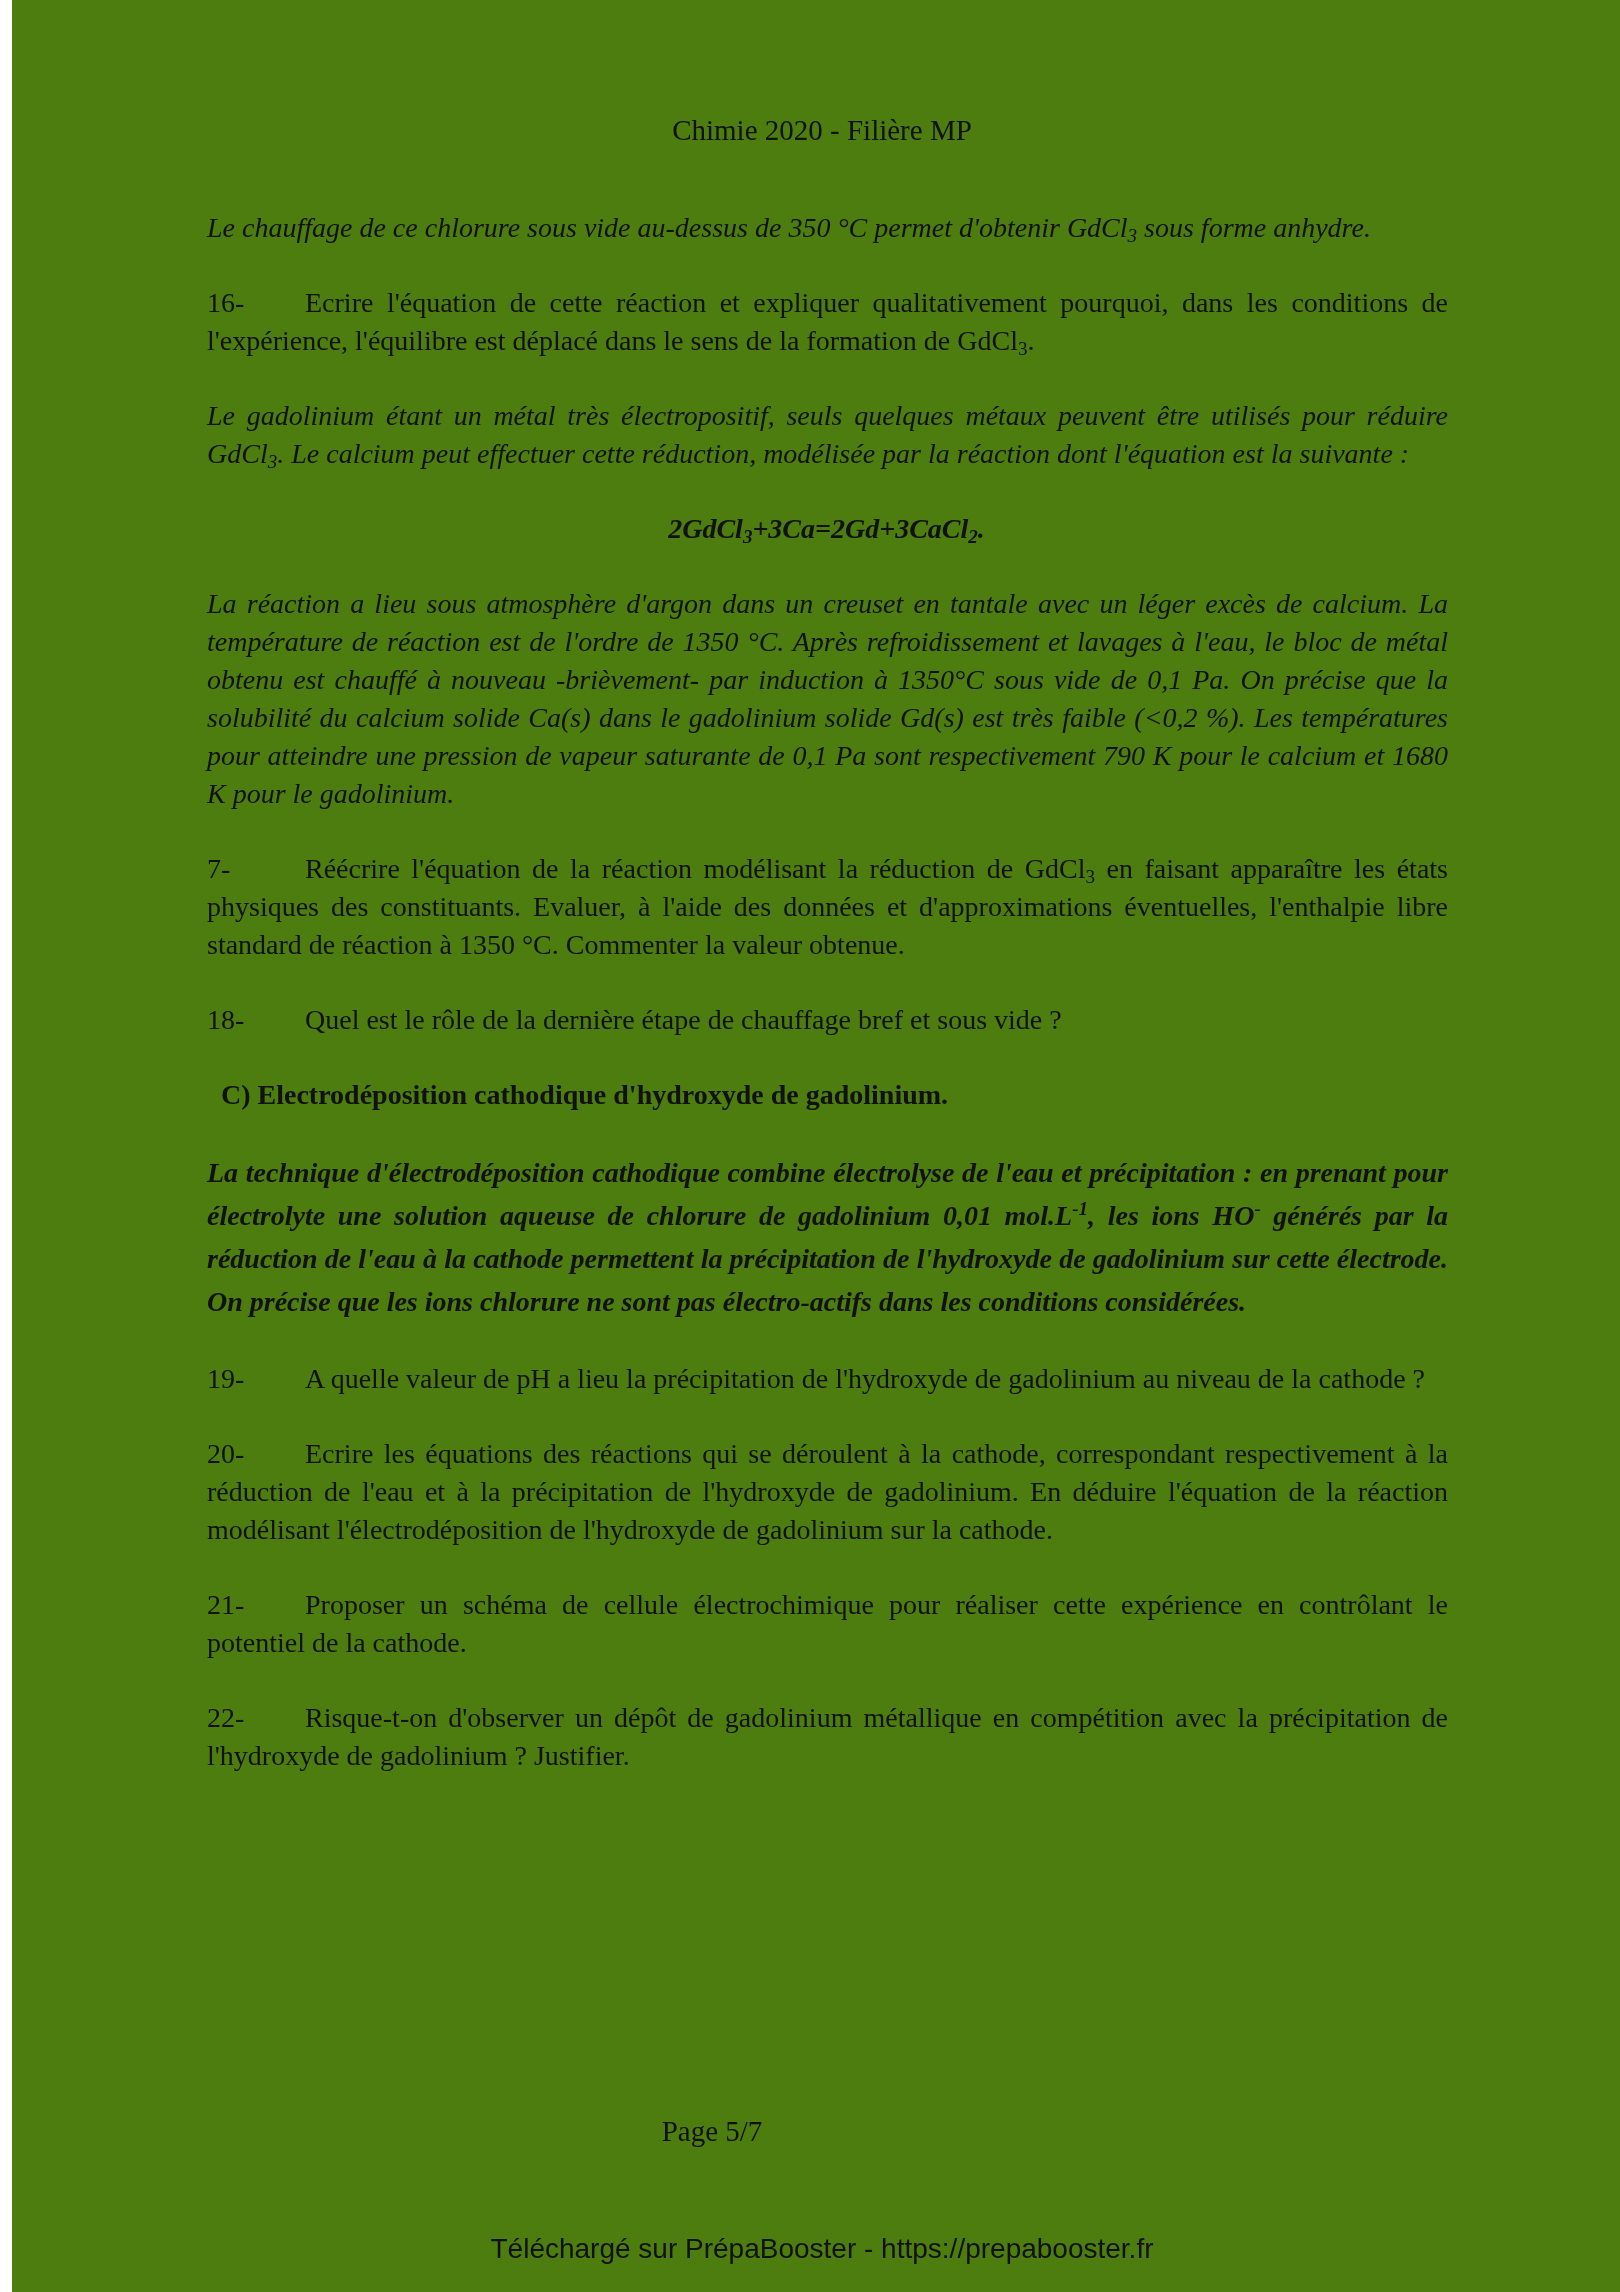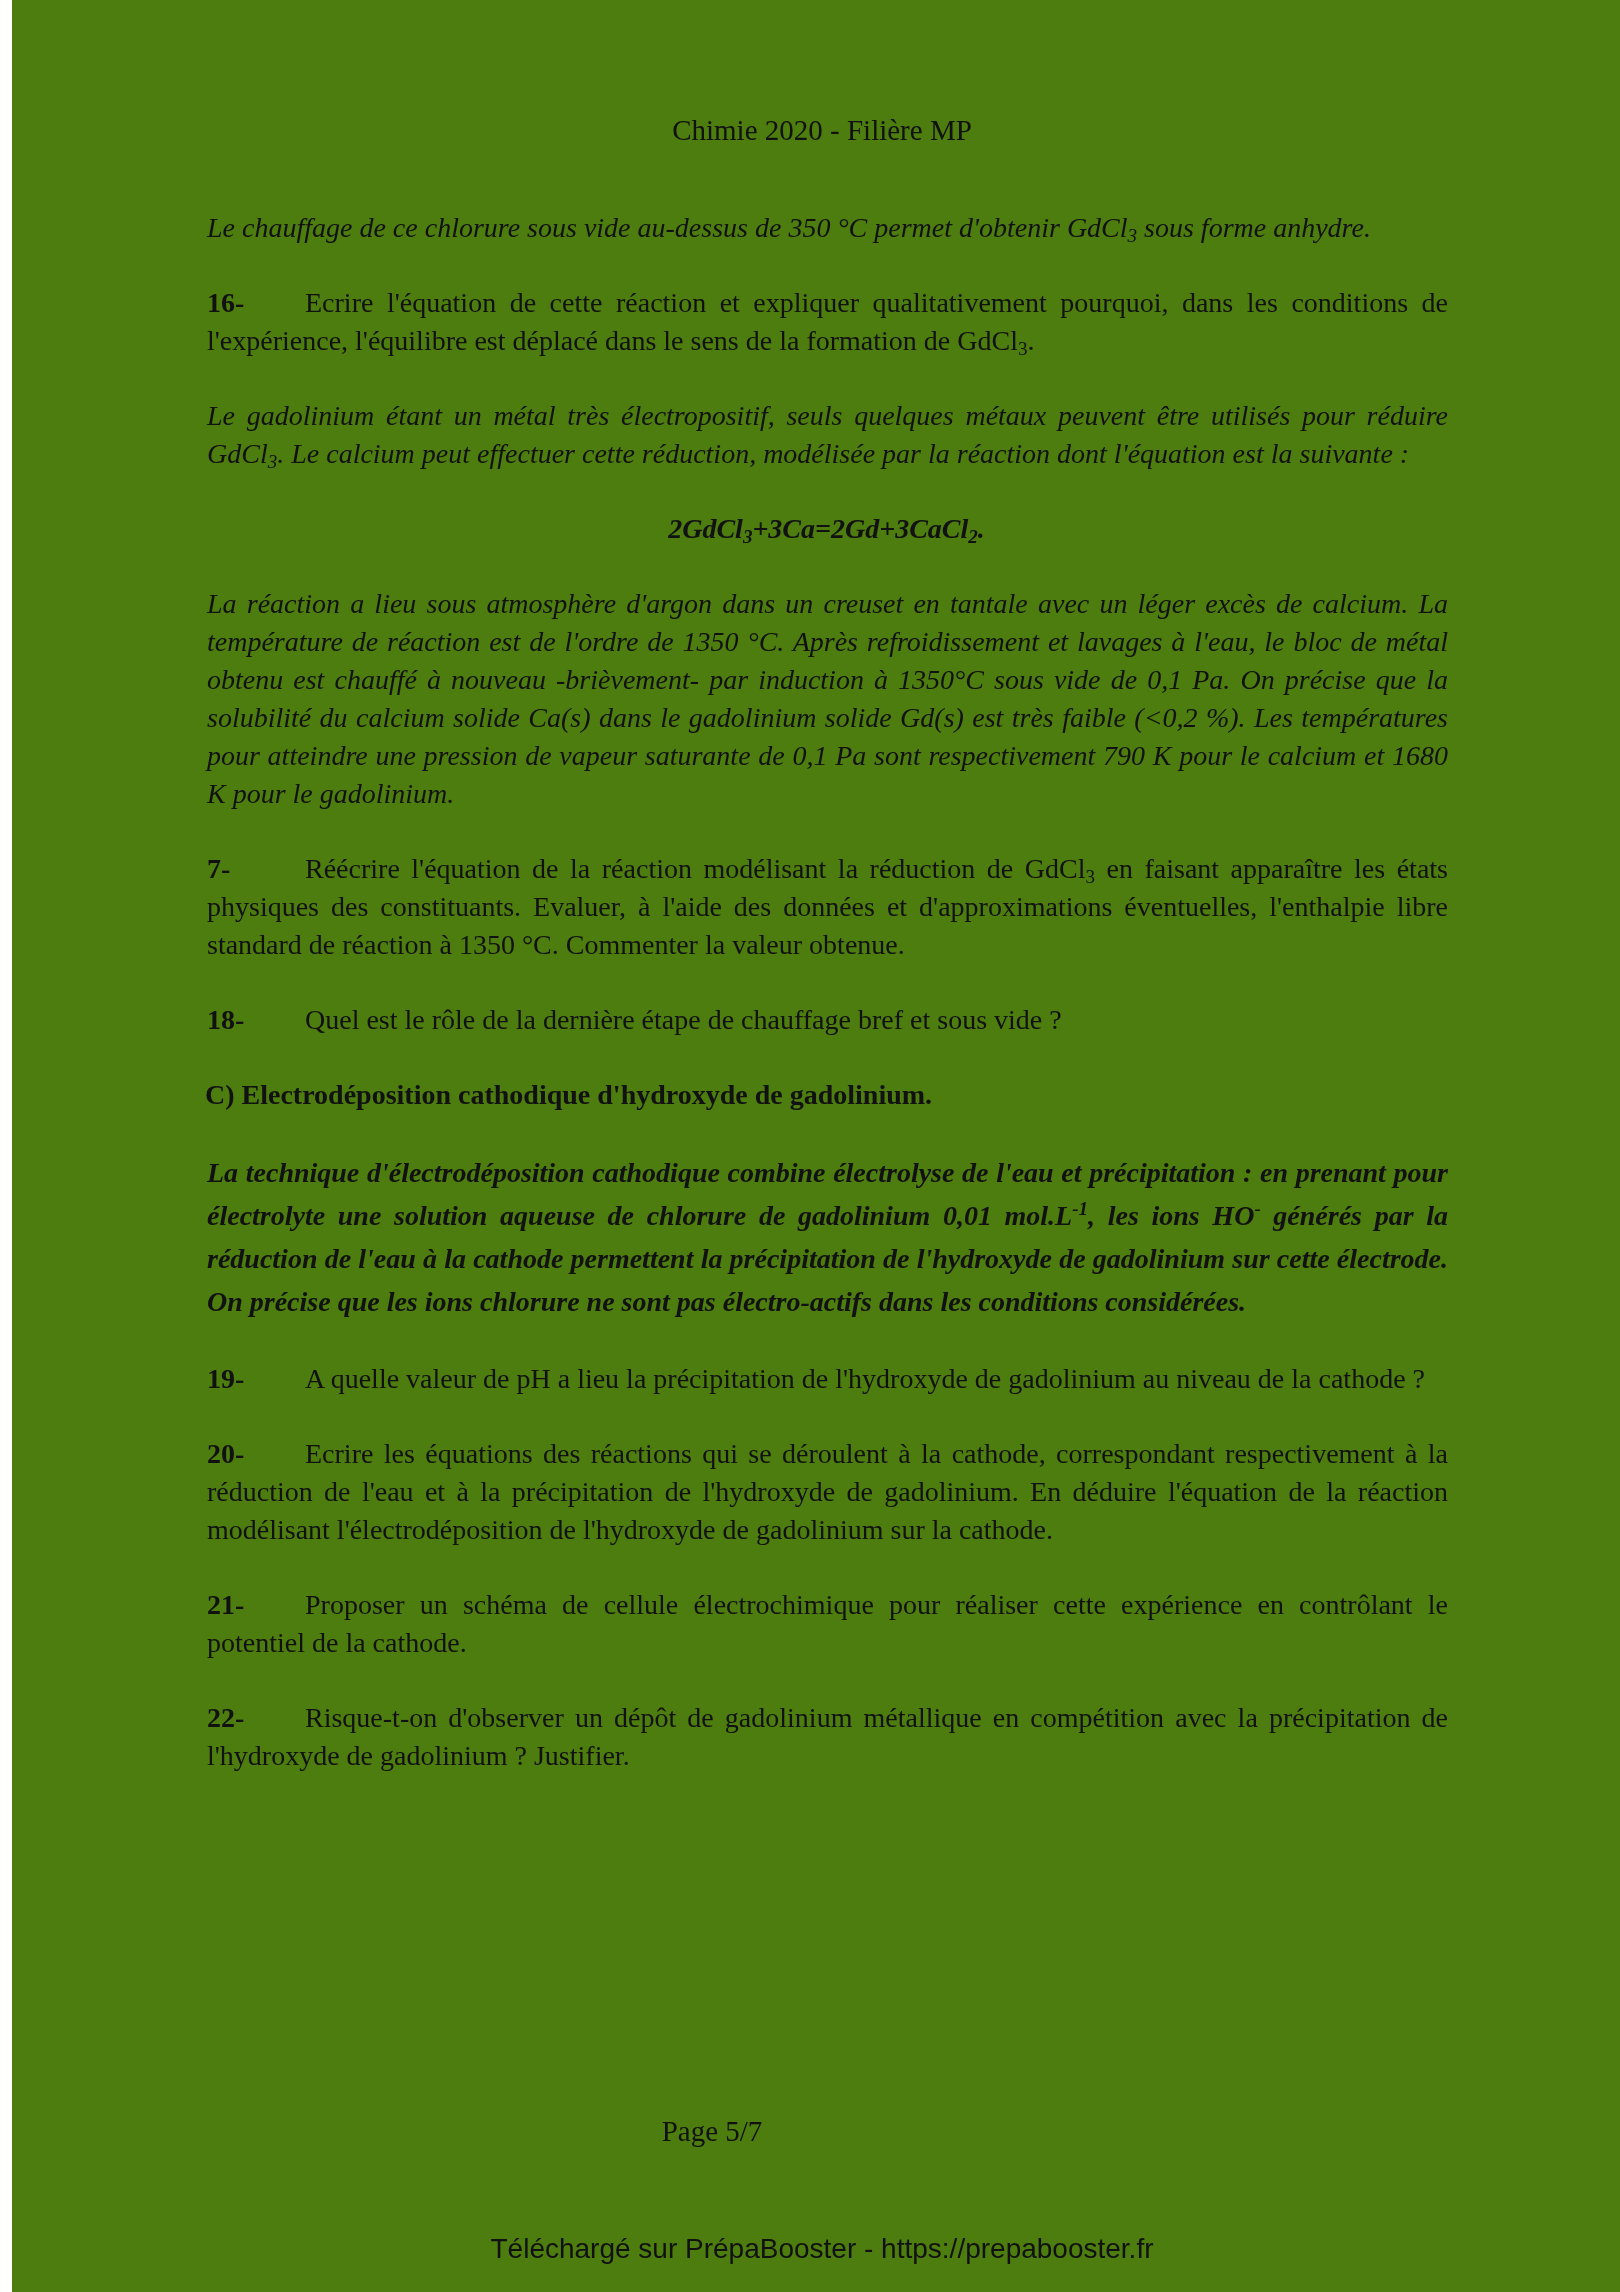--- a/index.html
+++ b/index.html
@@ -10,7 +10,7 @@
   .content { position:absolute; left:193px; top:209px; width:1243px; font-size:28px; line-height:38px; }
   .para { margin:0 0 37px 2px; text-align:justify; }
   .it { font-style:italic; }
-  .q-num { font-weight:bold; display:inline-block; width:98px; }
+  .q-num { font-weight:normal; display:inline-block; width:98px; }
   .eq { text-align:center; font-style:italic; margin:0 0 37px 0;font-weight:bold; }
   .section-title { font-weight:bold; margin:0 0 37px 0; }
   sub { font-size:0.68em; vertical-align:-0.25em; line-height:0; }

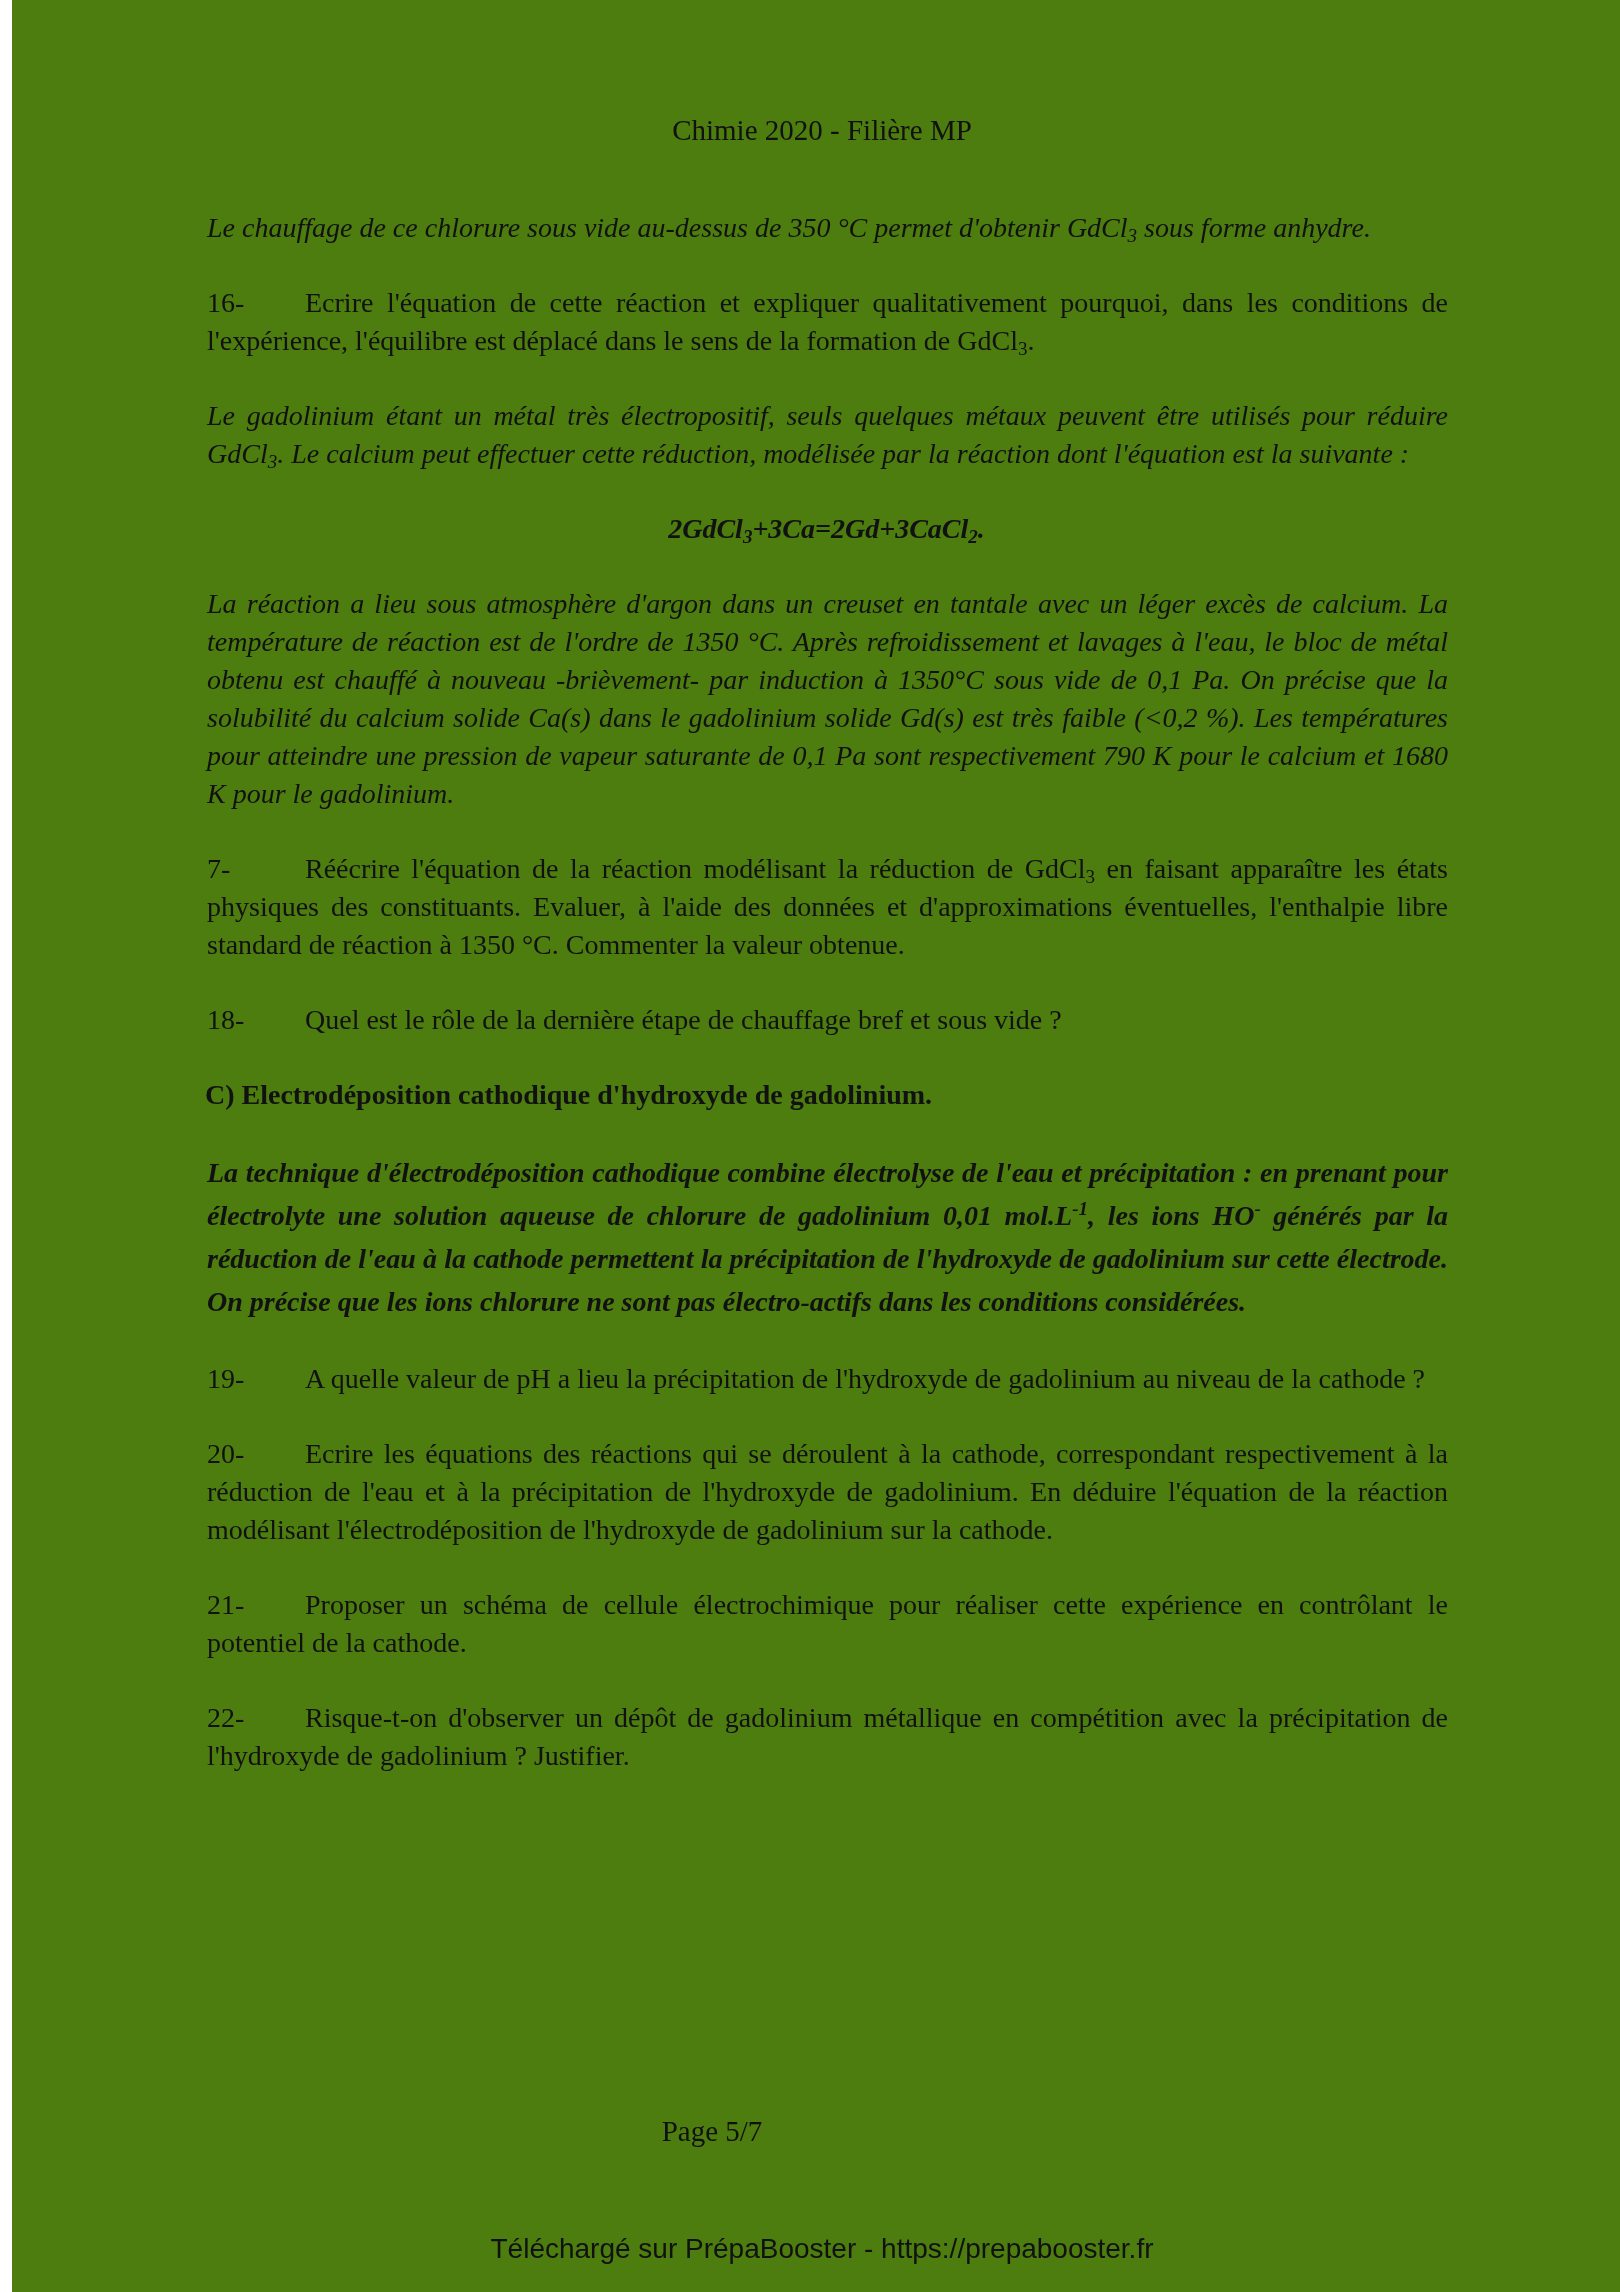--- a/index.html
+++ b/index.html
@@ -12,7 +12,7 @@
   .it { font-style:italic; }
   .q-num { font-weight:normal; display:inline-block; width:98px; }
   .eq { text-align:center; font-style:italic; margin:0 0 37px 0;font-weight:bold; }
-  .section-title { font-weight:bold; margin:0 0 37px 0; }
+  .section-title { font-weight:bold; margin:0 0 37px 16px; }
   sub { font-size:0.68em; vertical-align:-0.25em; line-height:0; }
   sup { font-size:0.68em; vertical-align:0.5em; line-height:0; }
   .page-num { position:absolute; top:2115px; left:0; width:1400px; text-align:center; font-size:29px; }

